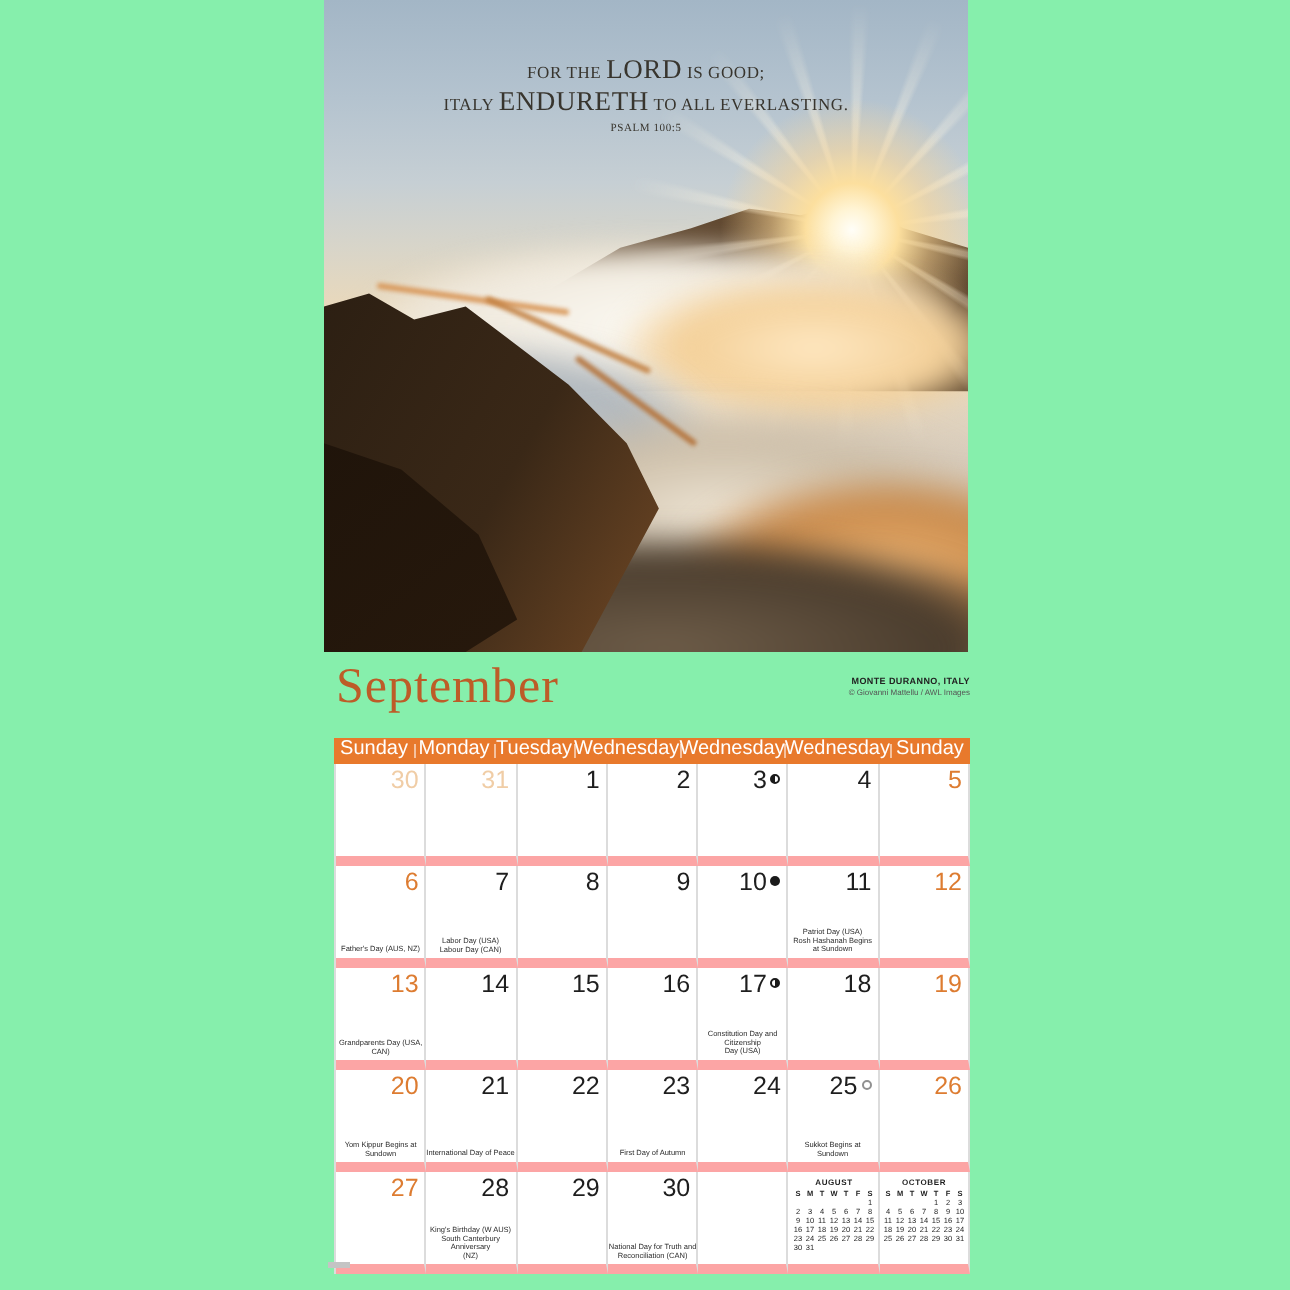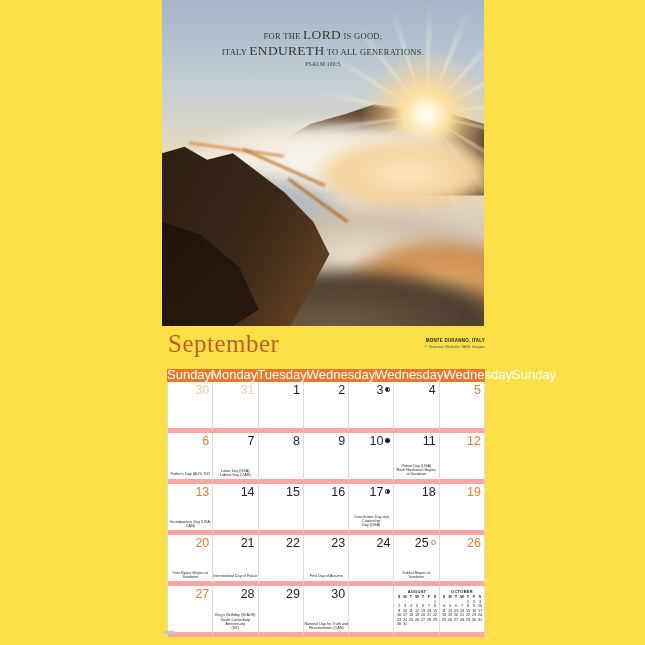--- a/index.html
+++ b/index.html
@@ -3,7 +3,7 @@
 <meta charset="utf-8">
 <style>
   html,body{margin:0;padding:0;background:#fff;}
-  .stage{position:relative;width:645px;height:645px;background:#fde047;overflow:hidden;
+  .stage{position:relative;width:645px;height:645px;background:#86efac;overflow:hidden;
          font-family:"Liberation Sans",sans-serif;}
 
   

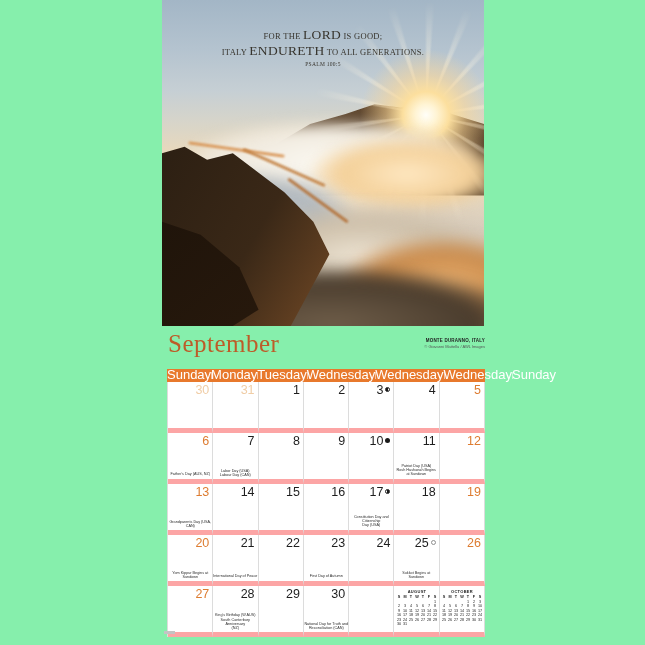--- a/index.html
+++ b/index.html
@@ -113,7 +113,7 @@
     <div class="verse">
       <div id="verse-lines">
           <div class="vline"><span>FOR THE </span><span class="big">LORD</span><span> IS GOOD;</span></div>
-          <div class="vline"><span>ITALY </span><span class="big">ENDURETH</span><span> TO ALL GENERATIONS.</span></div>
+          <div class="vline"><span>ITALY </span><span class="big">ENDURETH</span><span> TO ALL EVERLASTING.</span></div>
         </div>
       <div class="vref-wrap">PSALM 100:5</div>
     </div>

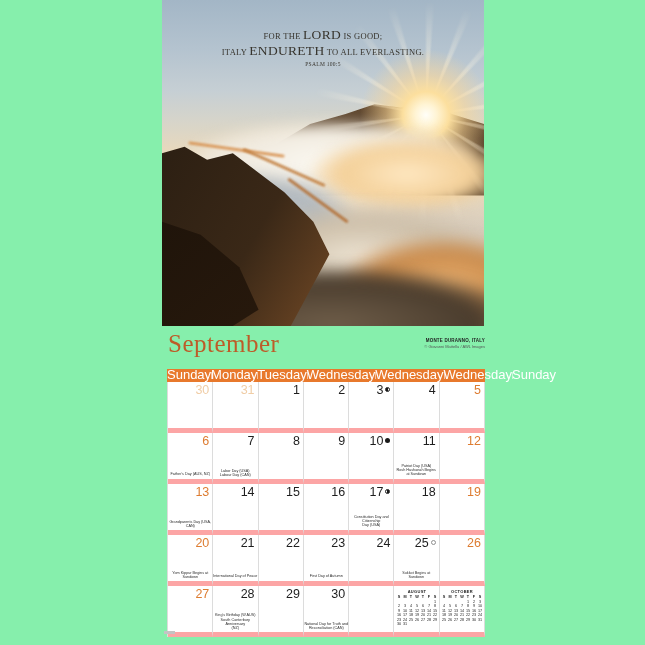--- a/index.html
+++ b/index.html
@@ -57,7 +57,7 @@
   
   .weekday-bar{position:absolute;left:167px;top:369px;width:318px;height:12.5px;
          display:grid;grid-template-columns:repeat(7,1fr);align-items:center;}
-  .wd{color:#fff;font-size:13px;text-align:center;position:relative;line-height:12.5px;}
+  .wd{color:#fff;font-size:10px;text-align:center;position:relative;line-height:12.5px;}
   .wd + .wd::before{content:'';position:absolute;left:0;top:2.5px;bottom:2.5px;width:1px;
          background:rgba(255,255,255,.55);}
 

